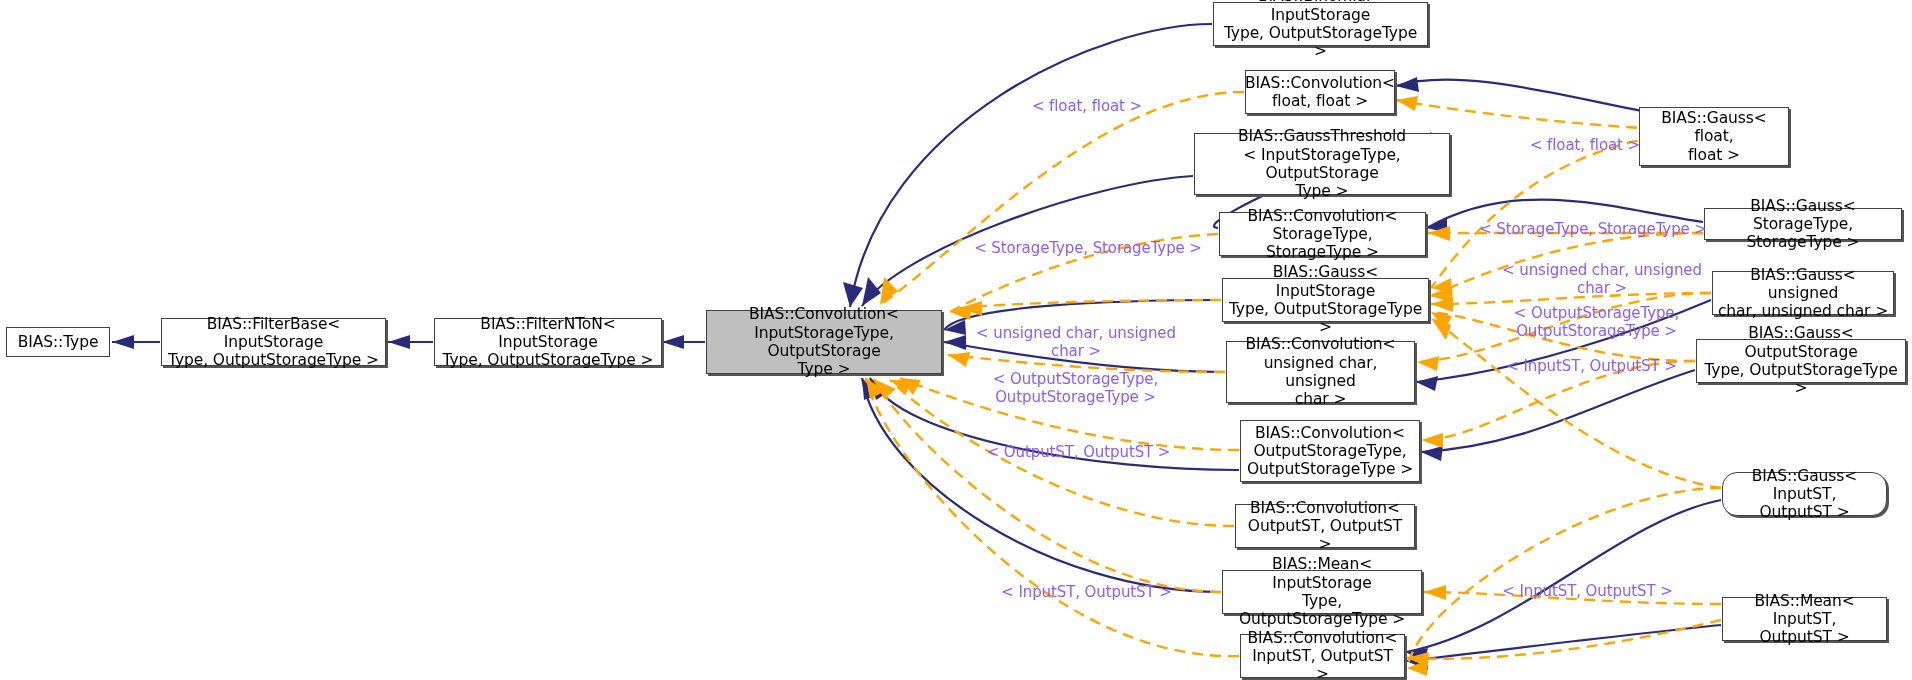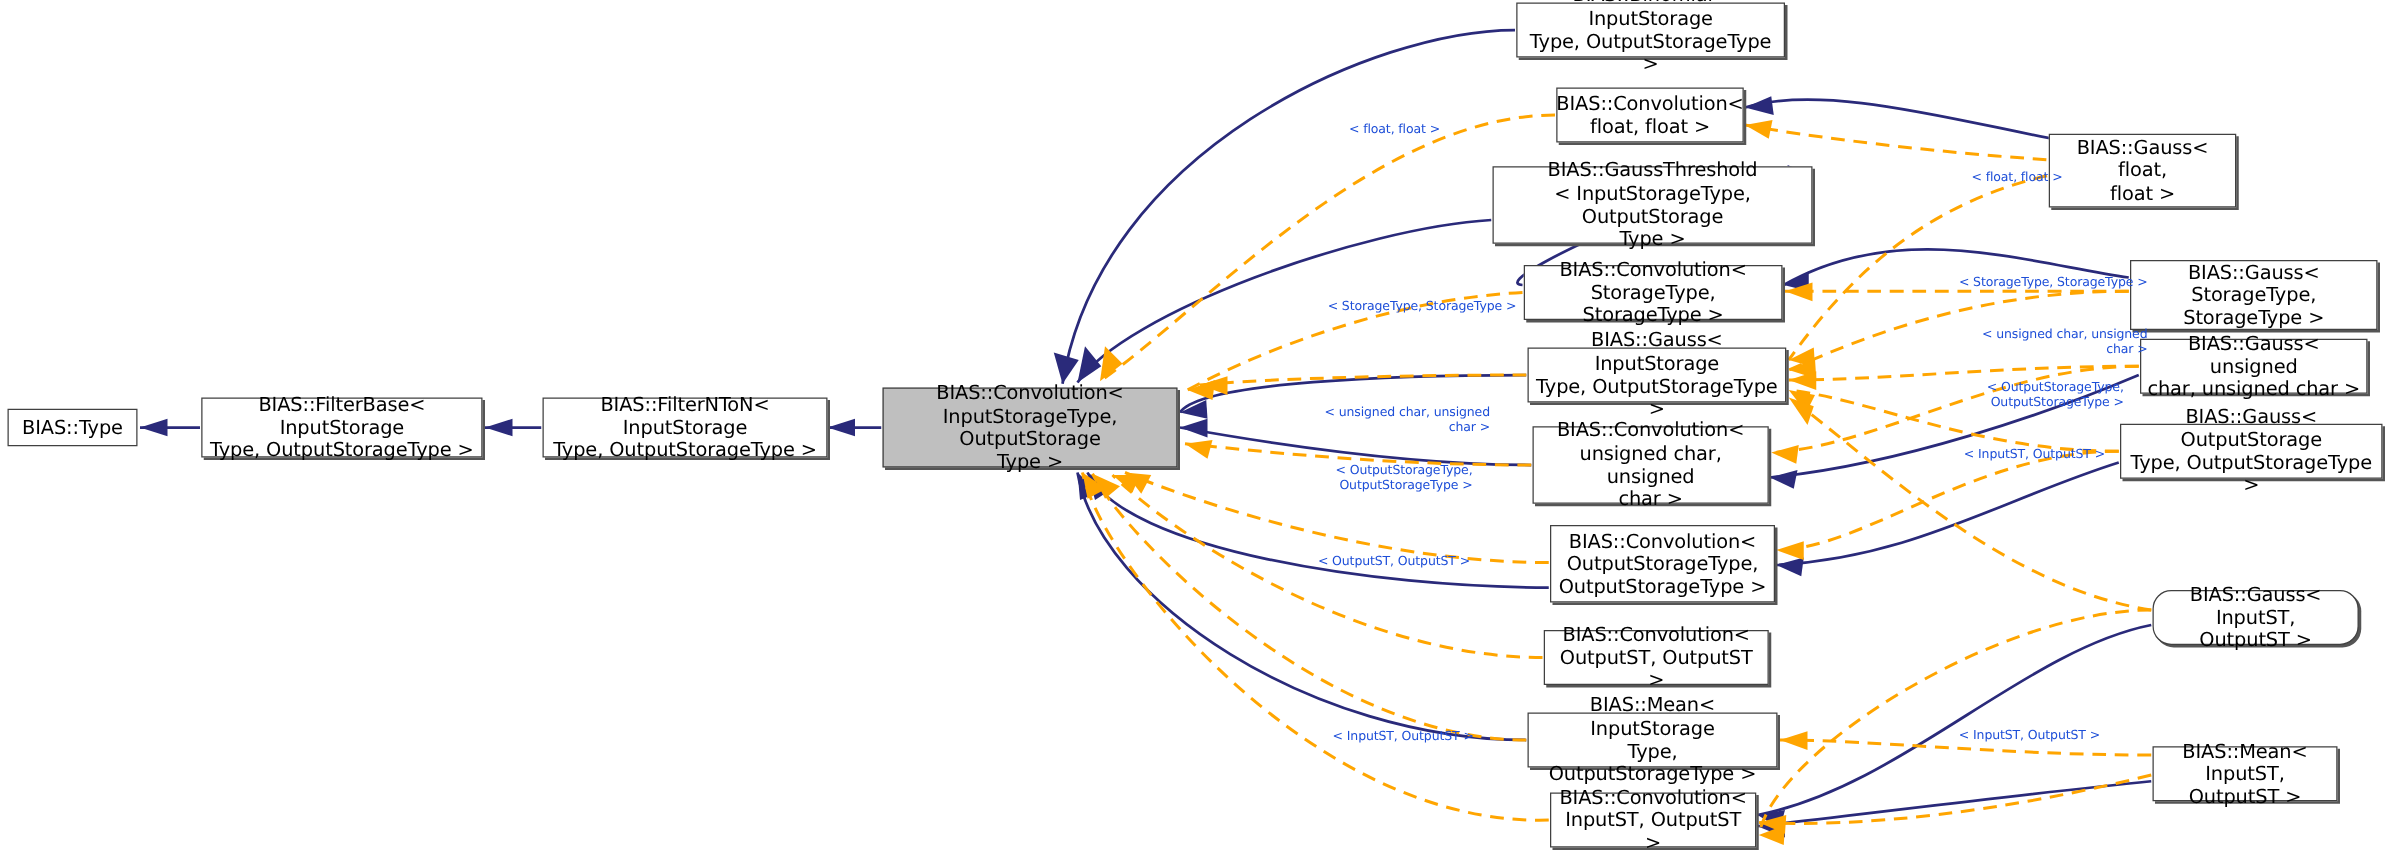--- a/index.html
+++ b/index.html
@@ -48,10 +48,10 @@
   }
   .edge-label {
     position: absolute;
-    color: #1d4ed8;
-    font-size: 10px;
+    color: #8b5cf6;
+    font-size: 15px;
     line-height: 1.18;
-    text-align: right;
+    text-align: center;
     white-space: pre-line;
     letter-spacing: -0.1px;
     pointer-events: none;

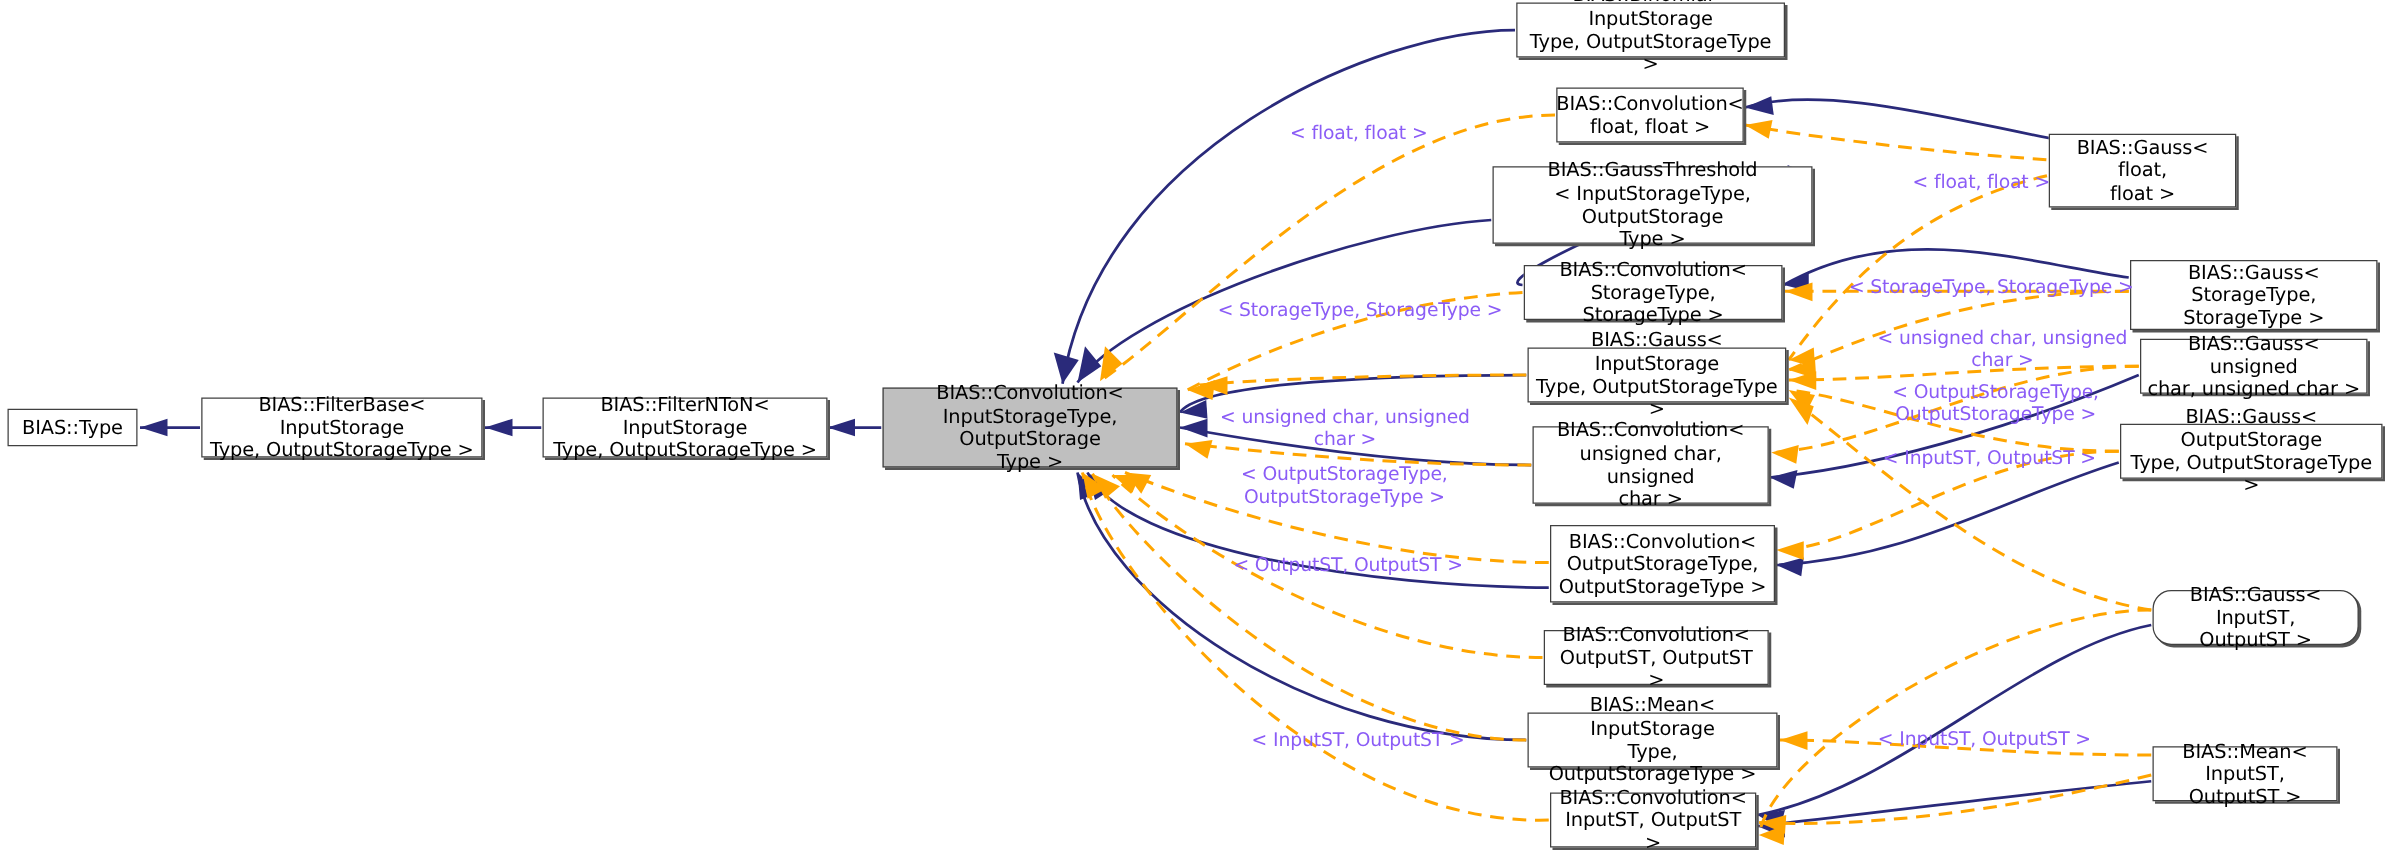--- a/index.html
+++ b/index.html
@@ -243,7 +243,7 @@
 InputST, OutputST &gt;</span></div>
       <div class="node shadow" style="left: 1639px; top: 107px; width: 150px; height: 59px;"><span>BIAS::Gauss&lt; float,
 float &gt;</span></div>
-      <div class="node shadow" style="left: 1704px; top: 208px; width: 198px; height: 56px;"><span>BIAS::Gauss&lt; StorageType,
+      <div class="node shadow" style="left: 1704px; top: 208px; width: 198px; height: 32px;"><span>BIAS::Gauss&lt; StorageType,
 StorageType &gt;</span></div>
       <div class="node shadow" style="left: 1712px; top: 271px; width: 182px; height: 44px;"><span>BIAS::Gauss&lt; unsigned
 char, unsigned char &gt;</span></div>

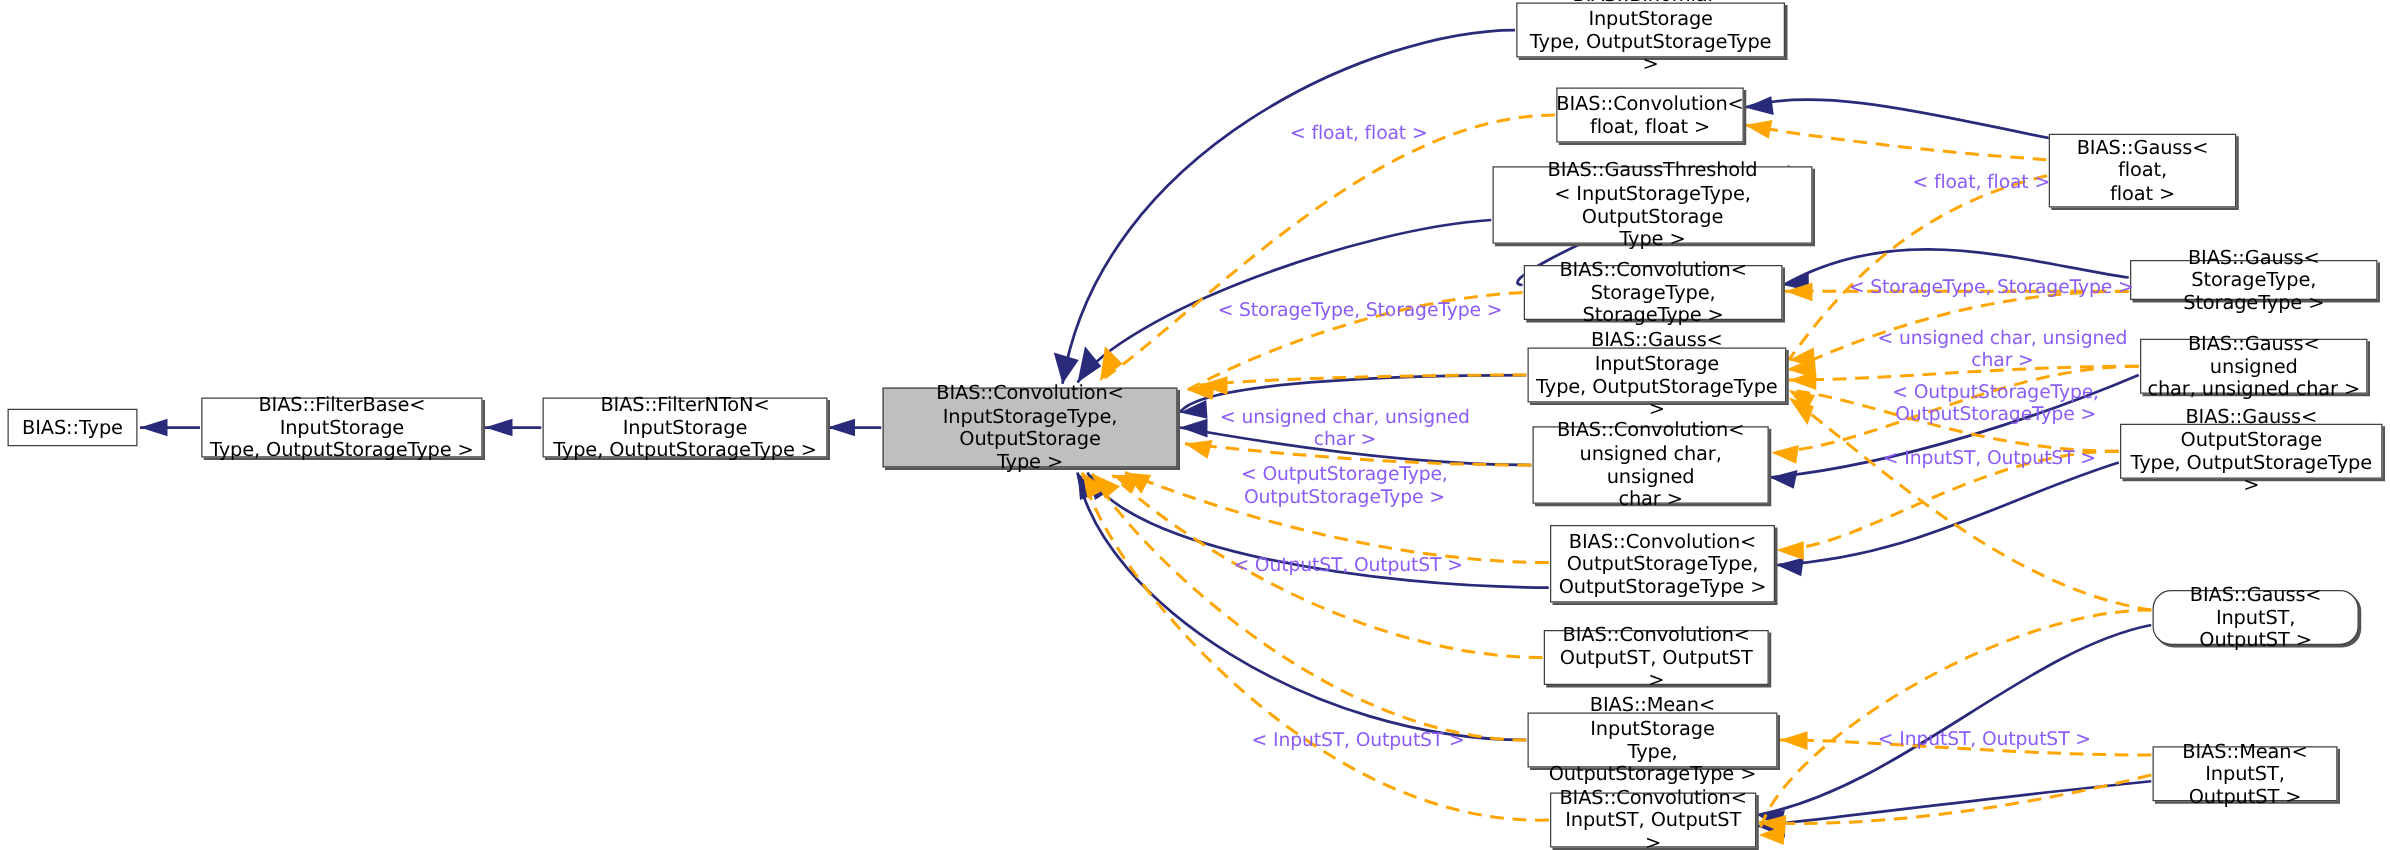--- a/index.html
+++ b/index.html
@@ -251,7 +251,7 @@
 Type, OutputStorageType &gt;</span></div>
       <div class="node shadow" style="left: 1722px; top: 472px; width: 165px; height: 44px; border-radius: 15px;"><span>BIAS::Gauss&lt; InputST,
 OutputST &gt;</span></div>
-      <div class="node shadow" style="left: 1722px; top: 597px; width: 148px; height: 44px;"><span>BIAS::Mean&lt; InputST,
+      <div class="node shadow" style="left: 1722px; top: 597px; width: 165px; height: 44px;"><span>BIAS::Mean&lt; InputST,
 OutputST &gt;</span></div>
     </div>
   <div id="labels-layer">

